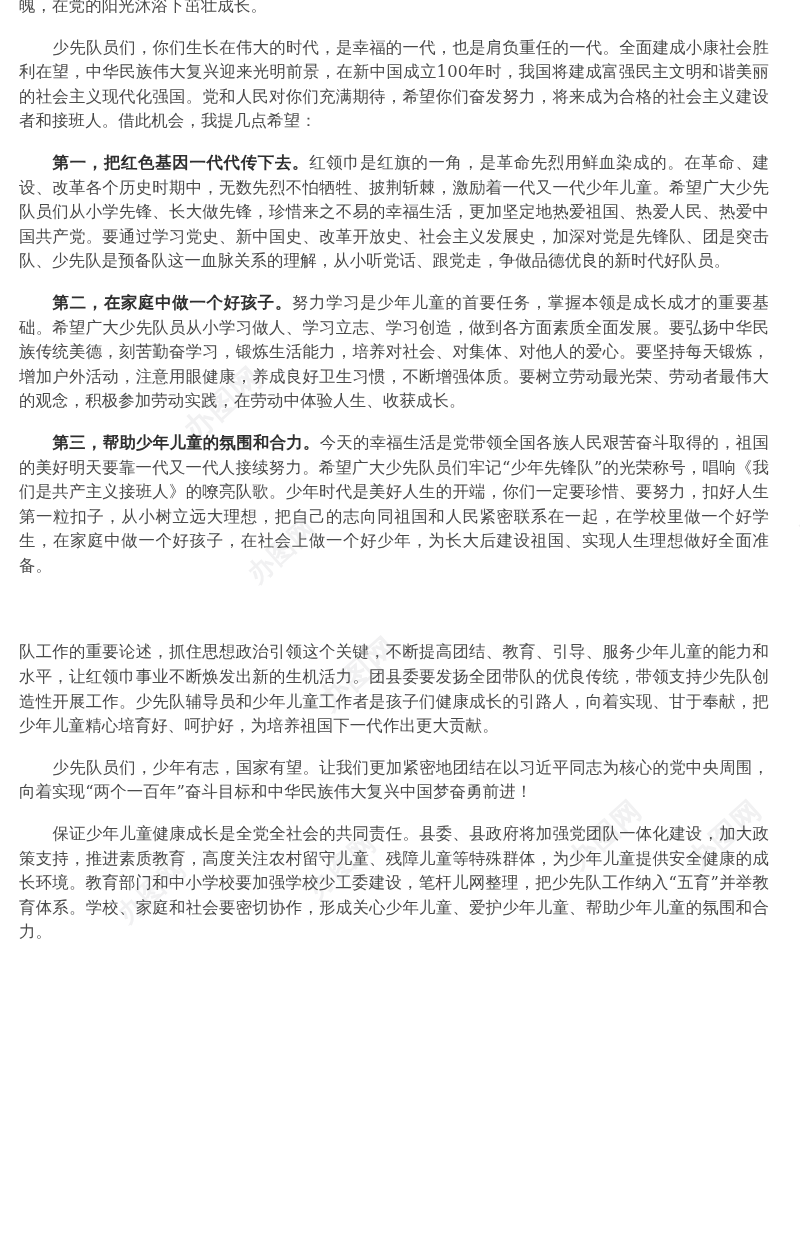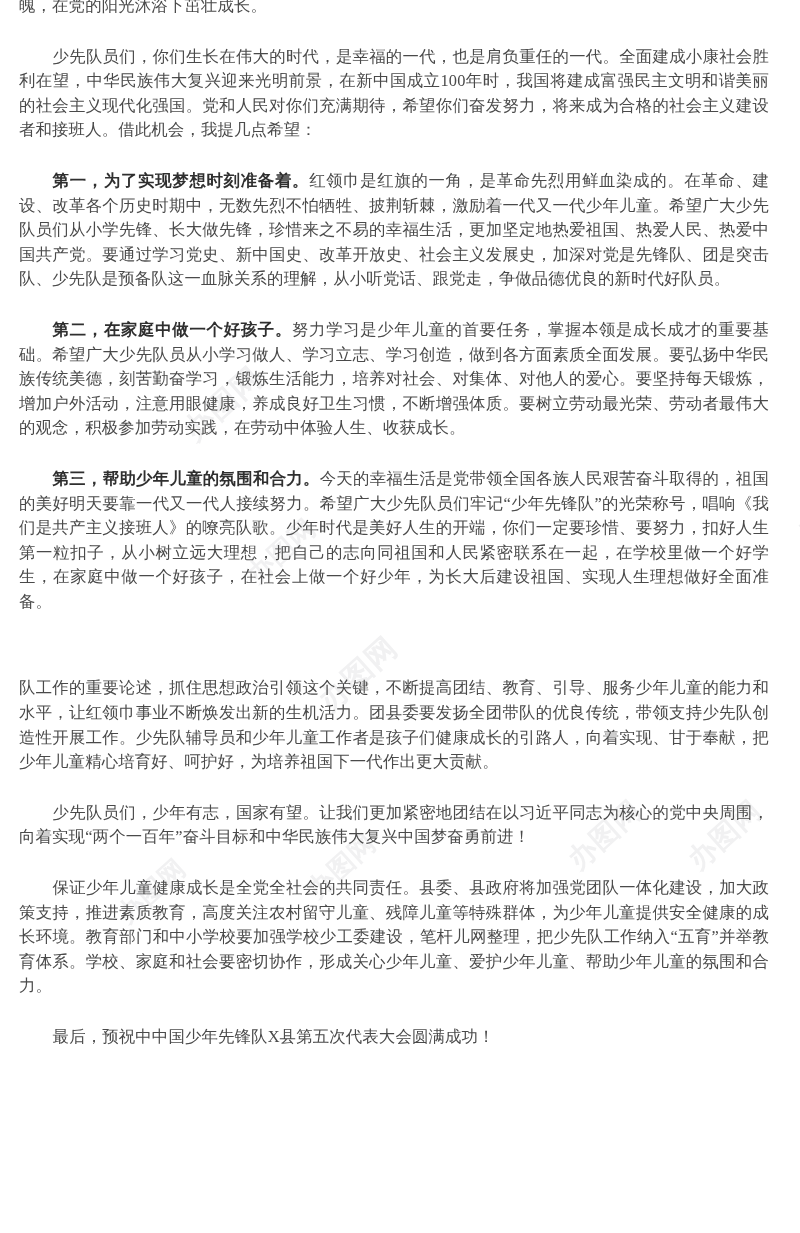--- a/index.html
+++ b/index.html
@@ -74,7 +74,7 @@
   .clip-top {
     margin-top: -6px;
   }
-  .sp-before-lg { margin-top: 26px; font-family: Liberation Serif, serif; }
+  .sp-before-lg { margin-top: 17px; }
 
   
   .page-break-gap { height: 62px; }

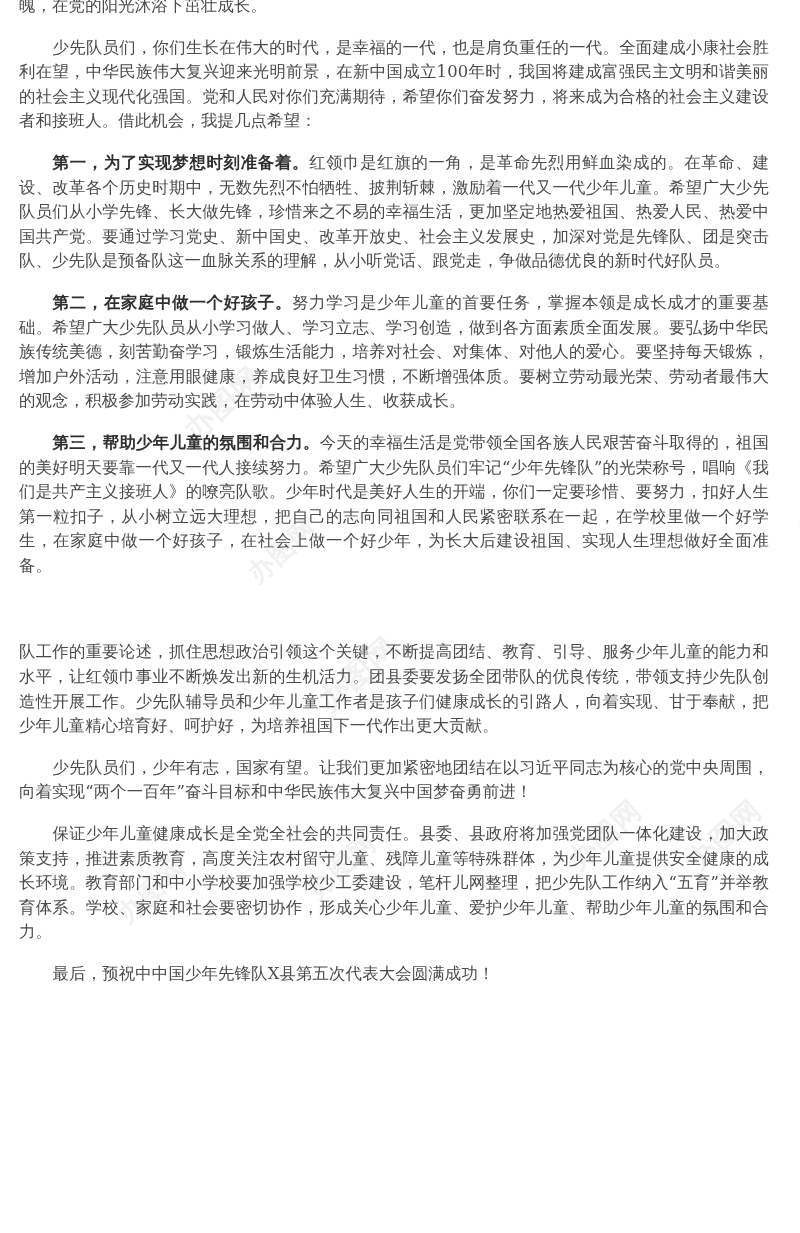--- a/index.html
+++ b/index.html
@@ -101,7 +101,7 @@
 
     <p class="para indent sp-before-lg">少先队员们，你们生长在伟大的时代，是幸福的一代，也是肩负重任的一代。全面建成小康社会胜利在望，中华民族伟大复兴迎来光明前景，在新中国成立100年时，我国将建成富强民主文明和谐美丽的社会主义现代化强国。党和人民对你们充满期待，希望你们奋发努力，将来成为合格的社会主义建设者和接班人。借此机会，我提几点希望：</p>
 
-    <p class="para indent sp-before-lg"><b>第一，为了实现梦想时刻准备着。</b><span>红领巾是红旗的一角，是革命先烈用鲜血染成的。在革命、建设、改革各个历史时期中，无数先烈不怕牺牲、披荆斩棘，激励着一代又一代少年儿童。希望广大少先队员们从小学先锋、长大做先锋，珍惜来之不易的幸福生活，更加坚定地热爱祖国、热爱人民、热爱中国共产党。要通过学习党史、新中国史、改革开放史、社会主义发展史，加深对党是先锋队、团是突击队、少先队是预备队这一血脉关系的理解，从小听党话、跟党走，争做品德优良的新时代好队员。</span></p>
+    <p class="para indent sp-before-lg"><b>第一，把红色基因一代代传下去。</b><span>红领巾是红旗的一角，是革命先烈用鲜血染成的。在革命、建设、改革各个历史时期中，无数先烈不怕牺牲、披荆斩棘，激励着一代又一代少年儿童。希望广大少先队员们从小学先锋、长大做先锋，珍惜来之不易的幸福生活，更加坚定地热爱祖国、热爱人民、热爱中国共产党。要通过学习党史、新中国史、改革开放史、社会主义发展史，加深对党是先锋队、团是突击队、少先队是预备队这一血脉关系的理解，从小听党话、跟党走，争做品德优良的新时代好队员。</span></p>
 
     <p class="para indent sp-before-lg"><b>第二，在家庭中做一个好孩子。</b><span>努力学习是少年儿童的首要任务，掌握本领是成长成才的重要基础。希望广大少先队员从小学习做人、学习立志、学习创造，做到各方面素质全面发展。要弘扬中华民族传统美德，刻苦勤奋学习，锻炼生活能力，培养对社会、对集体、对他人的爱心。要坚持每天锻炼，增加户外活动，注意用眼健康，养成良好卫生习惯，不断增强体质。要树立劳动最光荣、劳动者最伟大的观念，积极参加劳动实践，在劳动中体验人生、收获成长。</span></p>
 

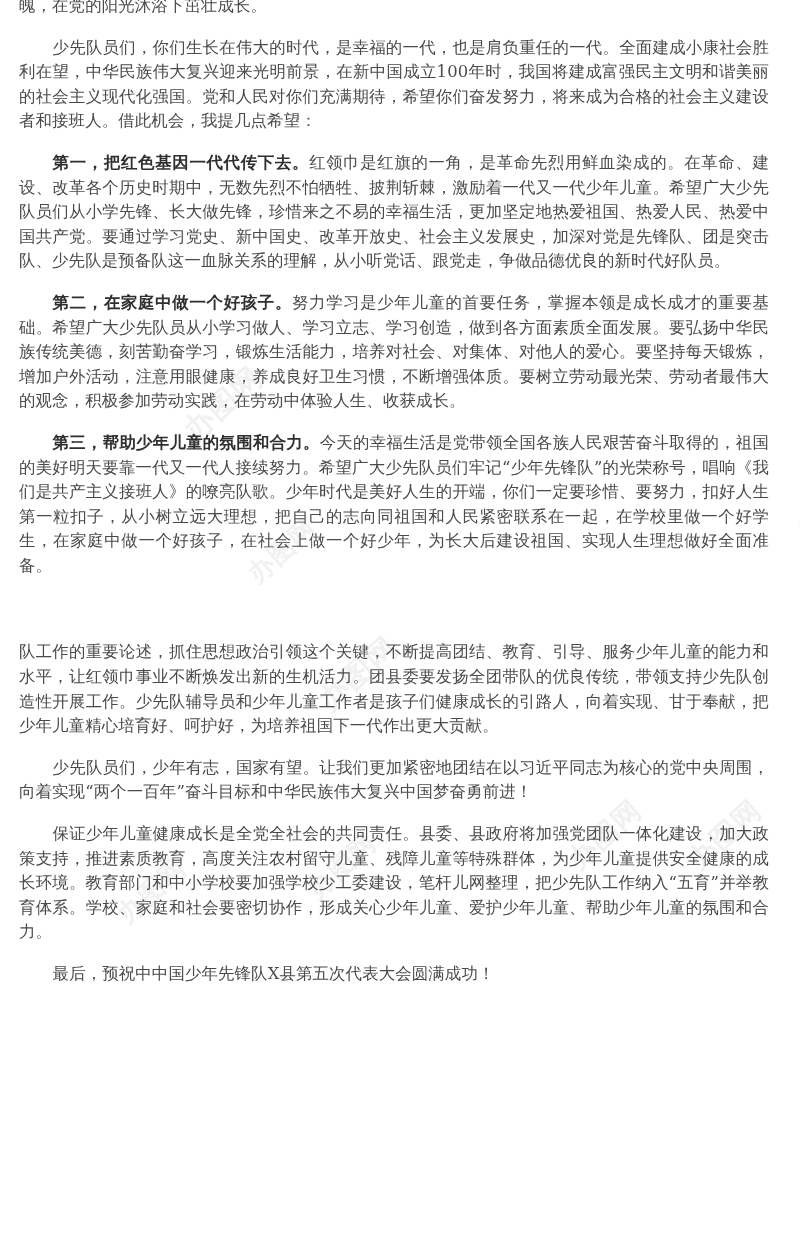--- a/index.html
+++ b/index.html
@@ -116,7 +116,6 @@
 
     <p class="para indent sp-before-lg">保证少年儿童健康成长是全党全社会的共同责任。县委、县政府将加强党团队一体化建设，加大政策支持，推进素质教育，高度关注农村留守儿童、残障儿童等特殊群体，为少年儿童提供安全健康的成长环境。教育部门和中小学校要加强学校少工委建设，笔杆儿网整理，把少先队工作纳入“五育”并举教育体系。学校、家庭和社会要密切协作，形成关心少年儿童、爱护少年儿童、帮助少年儿童的氛围和合力。</p>
 
-    <p class="para indent sp-before-lg">最后，预祝中中国少年先锋队X县第五次代表大会圆满成功！</p>
 
   </div>
 </div>

